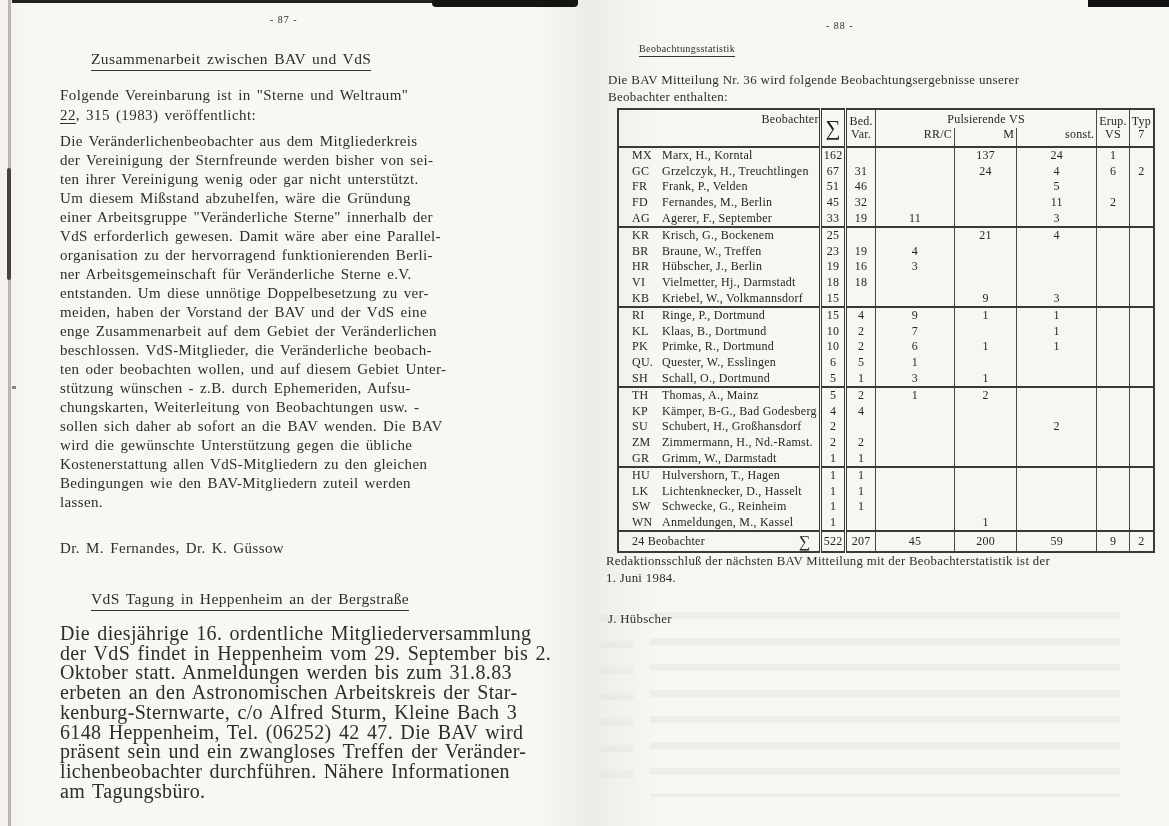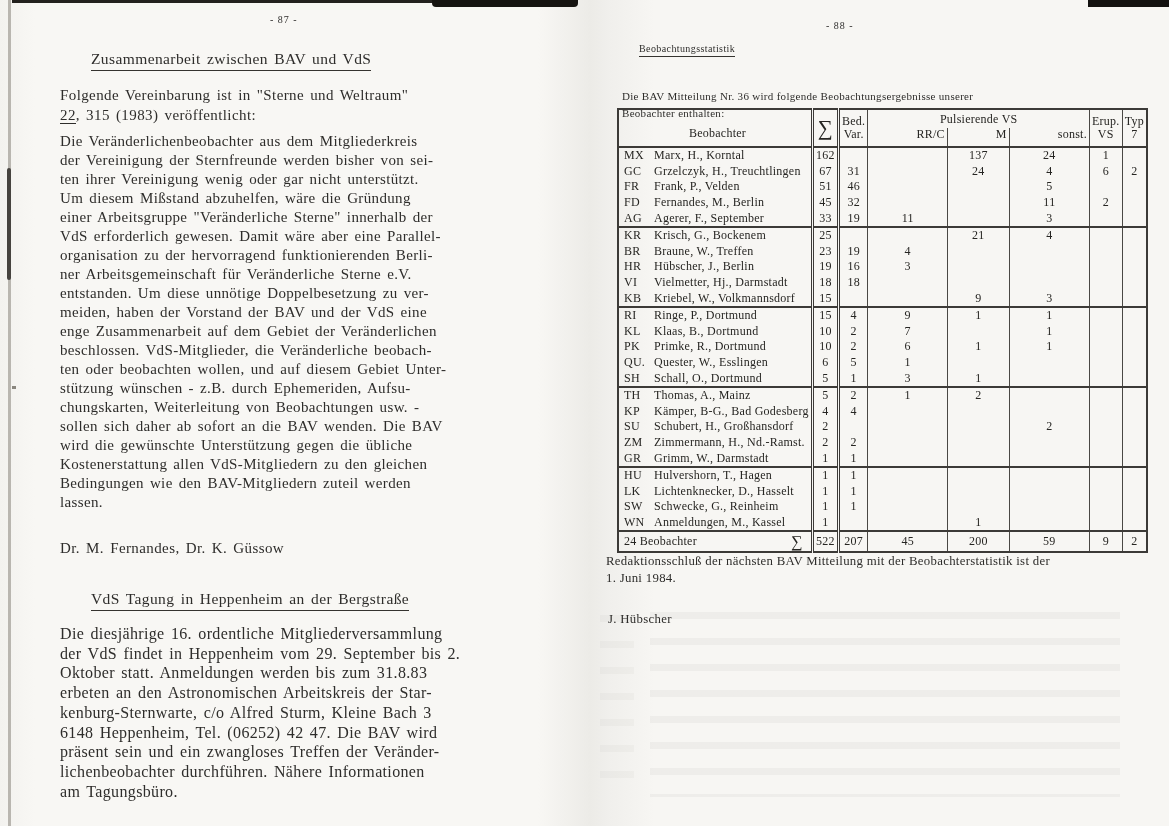--- a/index.html
+++ b/index.html
@@ -44,7 +44,7 @@
   .page-right{position:absolute;left:608px;top:12px;width:540px;}
   .pageno.right{position:absolute;left:218px;top:8px;}
   .rp-title{position:absolute;left:0;top:31px;font-size:10px;letter-spacing:.4px;}
-  .rp-intro{position:absolute;left:0;top:76px;font-size:11px;line-height:16.5px;letter-spacing:.3px;white-space:pre-line;margin-left:14px;}
+  .rp-intro{position:absolute;left:0;top:60px;font-size:13px;line-height:16.5px;letter-spacing:.3px;white-space:pre-line;}
   .rp-footer{position:absolute;left:-2px;top:541px;font-size:12.8px;line-height:16.5px;letter-spacing:.3px;white-space:pre-line;}
   .rp-sign{position:absolute;left:0;top:585px;font-size:12.8px;letter-spacing:.3px;margin-top:15px;}
 

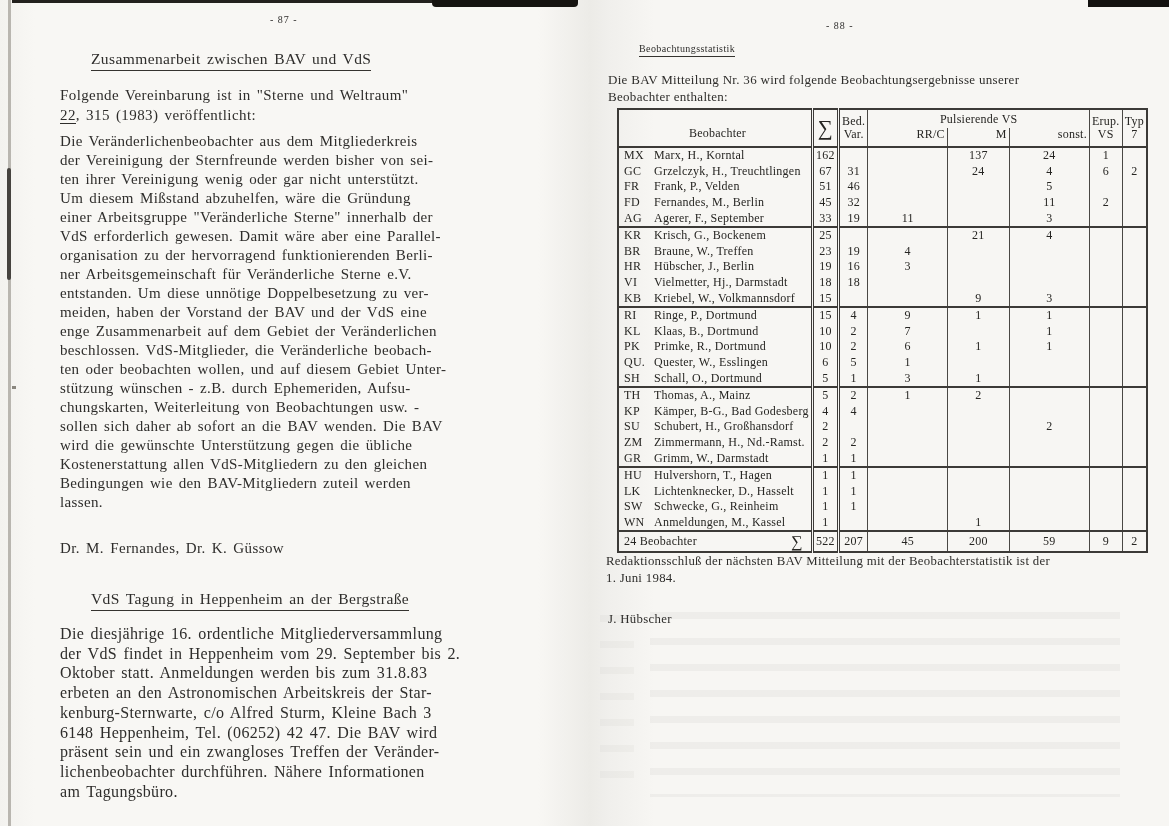--- a/index.html
+++ b/index.html
@@ -68,7 +68,7 @@
   .obs-table col.w-typ{width:34px;}
   .obs-table .thick-right{border-right:3px double #3c3a37;}
   .obs-table thead th{vertical-align:middle;text-align:center;white-space:pre-line;line-height:13px;}
-  .obs-table thead .th-name{text-align:center;vertical-align:top;padding:17px 0 0 5px;}
+  .obs-table thead .th-name{text-align:right;vertical-align:top;padding:3px 0 0 5px;}
   .obs-table thead .th-sigma{font-size:21px;font-weight:normal;}
   .obs-table thead .th-puls{border-bottom:none;height:18px;}
   .obs-table thead .sub th{border-top:none;height:18px;vertical-align:top;padding-left:48px;}

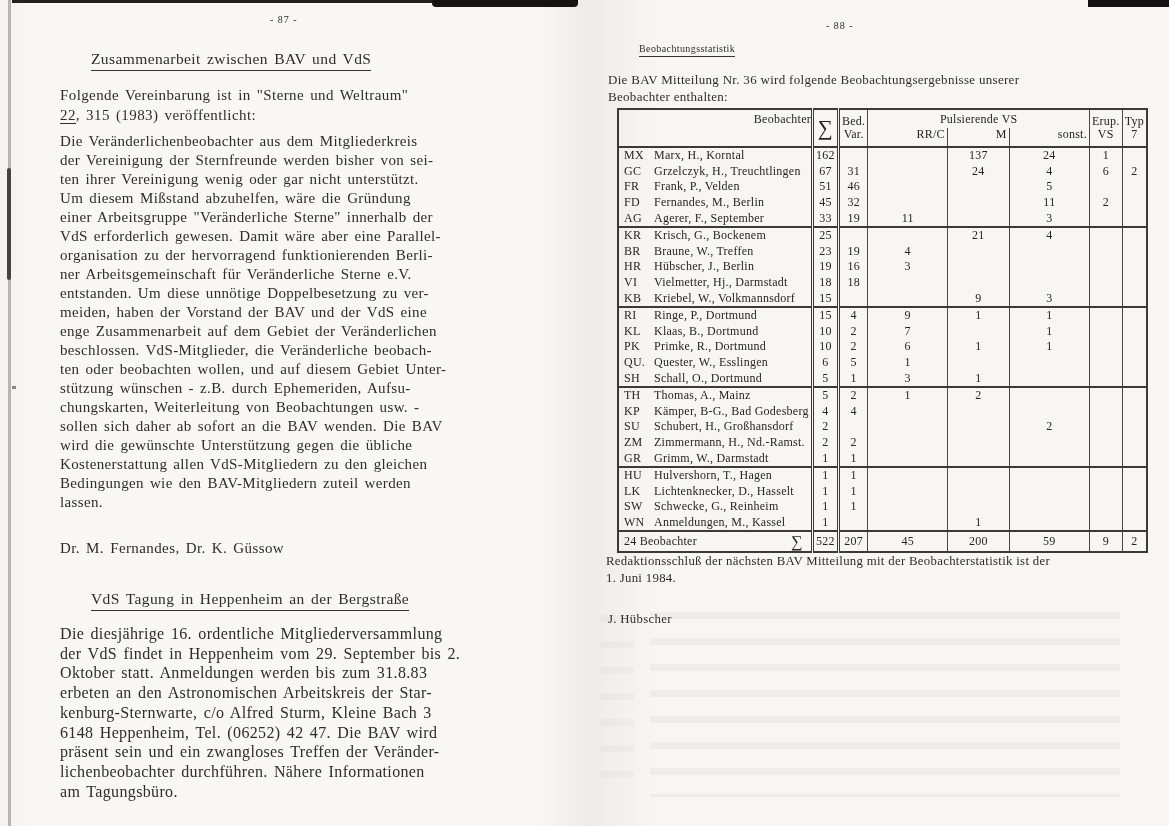--- a/index.html
+++ b/index.html
@@ -55,7 +55,7 @@
   .obs-table{border:2px solid #3c3a37;}
   .obs-table th{border:1px solid #4a4844;}
   .obs-table td{border-left:1px solid #4a4844;border-right:1px solid #4a4844;}
-  .obs-table .c-name{text-align:left;padding-left:5px;}
+  .obs-table .c-name{text-align:left;padding-left:13px;}
   .obs-table .c-num{text-align:center;}
   .obs-table .code{display:inline-block;width:30px;}
   .obs-table col.w-name{width:210px;}

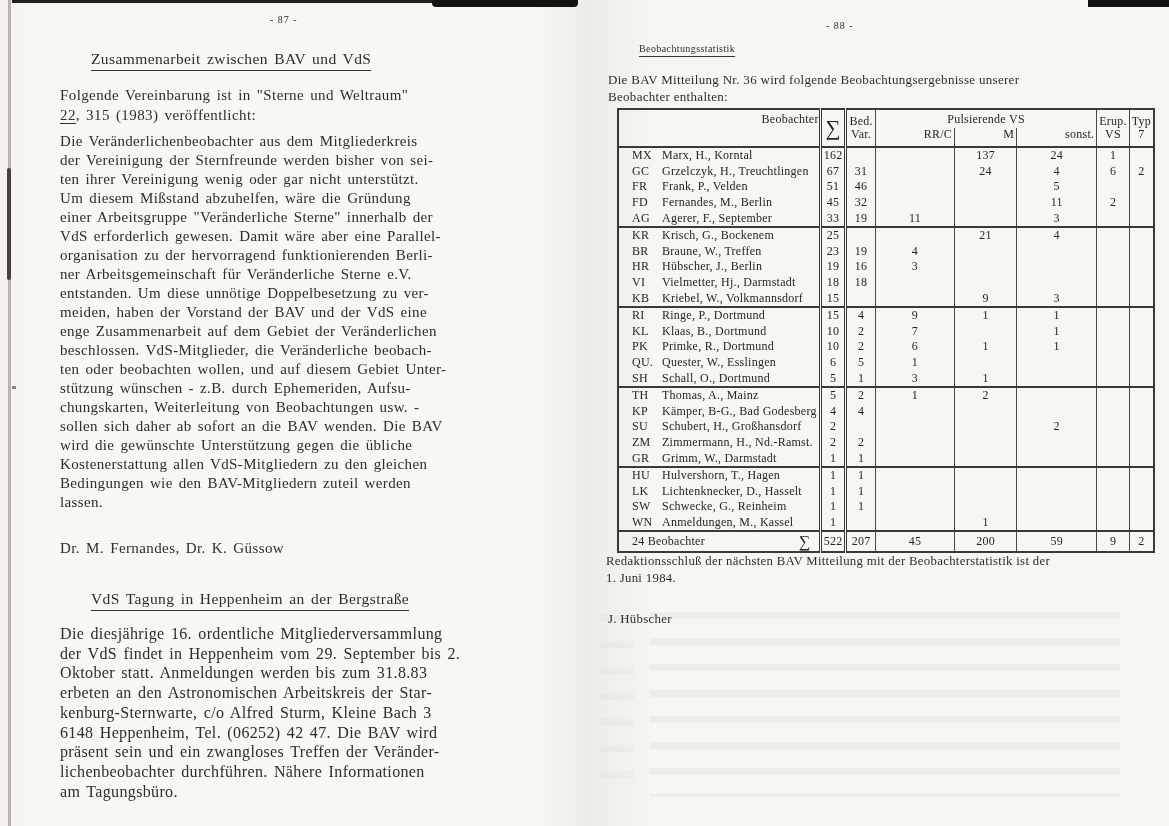--- a/index.html
+++ b/index.html
@@ -38,7 +38,7 @@
   .lp-body1{position:absolute;left:0;top:120px;font-size:15px;line-height:19px;letter-spacing:.35px;word-spacing:2px;white-space:pre-line;}
   .lp-signature{position:absolute;left:0;top:528px;font-size:15px;letter-spacing:.4px;word-spacing:2px;}
   .lp-heading2{position:absolute;left:0;top:578px;}
-  .lp-body2{position:absolute;left:0;top:612px;font-size:16px;line-height:19.7px;letter-spacing:.35px;word-spacing:2px;white-space:pre-line;}
+  .lp-body2{position:absolute;left:0;top:612px;font-size:20px;line-height:19.7px;letter-spacing:.35px;word-spacing:2px;white-space:pre-line;}
 
   
   .page-right{position:absolute;left:608px;top:12px;width:540px;}

